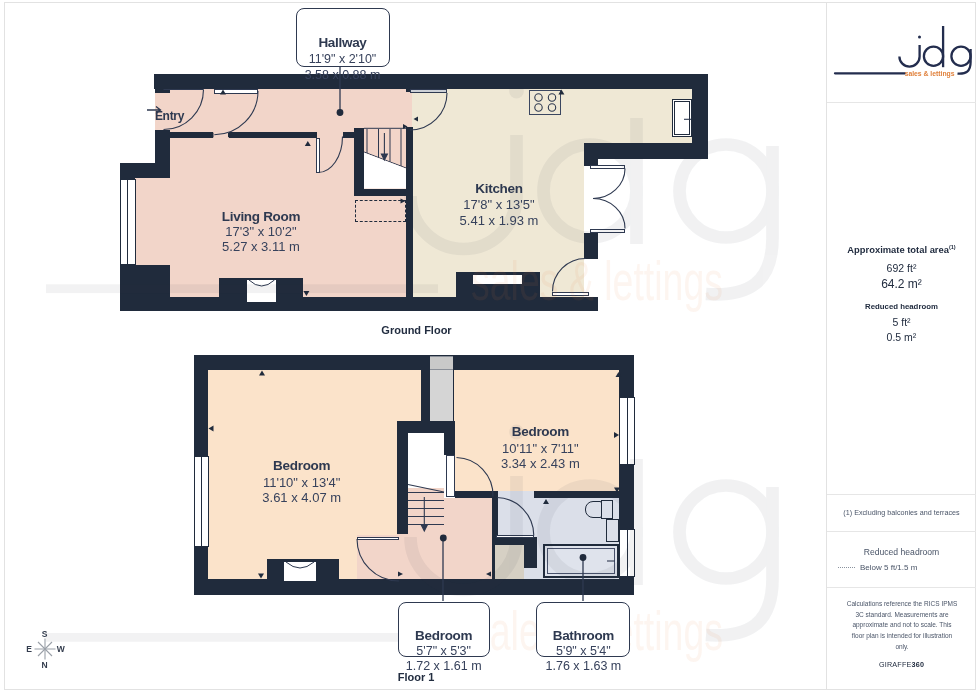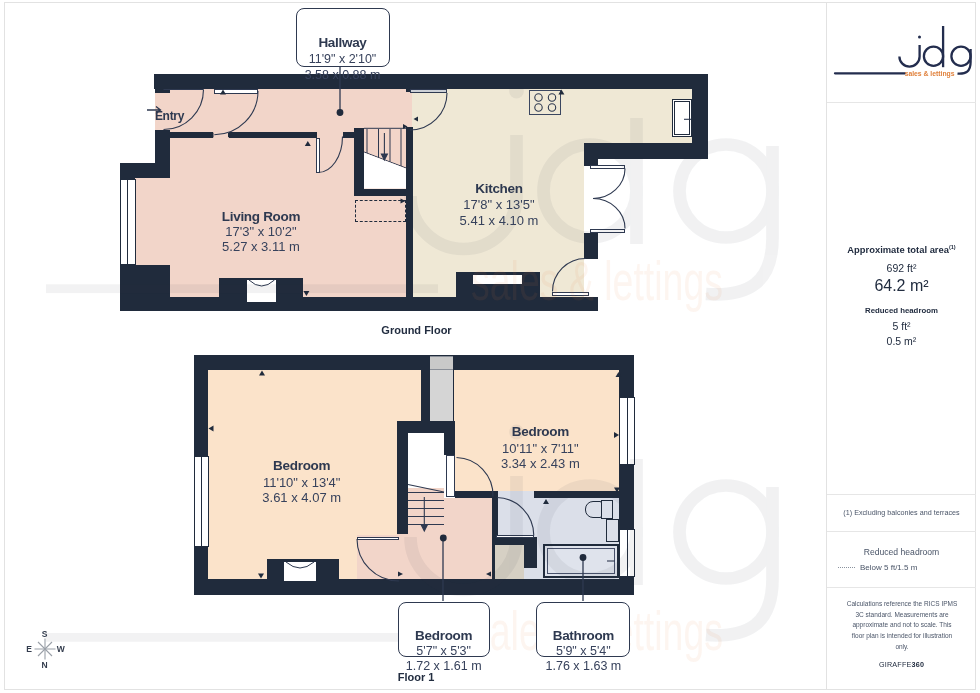--- a/index.html
+++ b/index.html
@@ -276,7 +276,7 @@
 <div class="lbl rdim" style="left:261px;top:226px;">5.27 x 3.11 m</div>
 <div class="lbl rname" style="left:499px;top:167.5px;">Kitchen</div>
 <div class="lbl rdim" style="left:499px;top:184px;">17'8" x 13'5"</div>
-<div class="lbl rdim" style="left:499px;top:199.5px;">5.41 x 4.10 m</div>
+<div class="lbl rdim" style="left:499px;top:199.5px;">5.41 x 1.93 m</div>
 <div class="lbl rname" style="left:301.7px;top:445px;">Bedroom</div>
 <div class="lbl rdim" style="left:301.7px;top:462px;">11'10" x 13'4"</div>
 <div class="lbl rdim" style="left:301.7px;top:477px;">3.61 x 4.07 m</div>

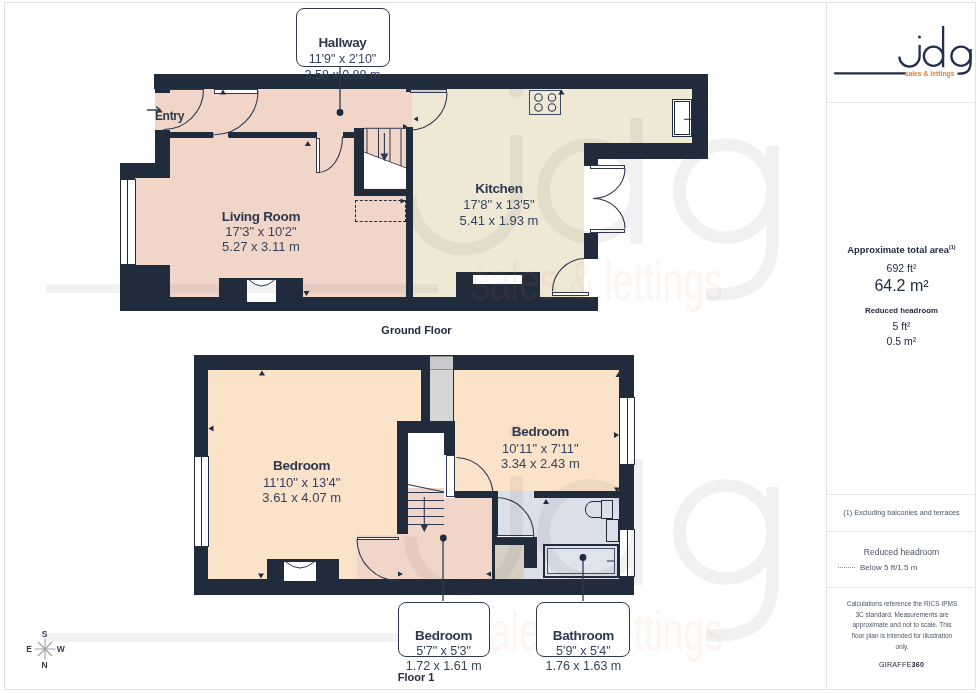--- a/index.html
+++ b/index.html
@@ -307,7 +307,7 @@
 <div class="abs" style="left:827px;top:244px;width:149px;text-align:center;color:#222d40;">
   <div style="font-weight:bold;font-size:9.4px;">Approximate total area<span style="font-size:5.5px;vertical-align:super;">(1)</span></div>
   <div style="font-size:10.5px;margin-top:7px;">692 ft²</div>
-  <div style="font-size:16px;margin-top:3px;">64.2 m²</div>
+  <div style="font-size:12px;margin-top:3px;">64.2 m²</div>
   <div style="font-weight:bold;font-size:7.8px;margin-top:11px;">Reduced headroom</div>
   <div style="font-size:10.5px;margin-top:5px;">5 ft²</div>
   <div style="font-size:10.5px;margin-top:3px;">0.5 m²</div>

